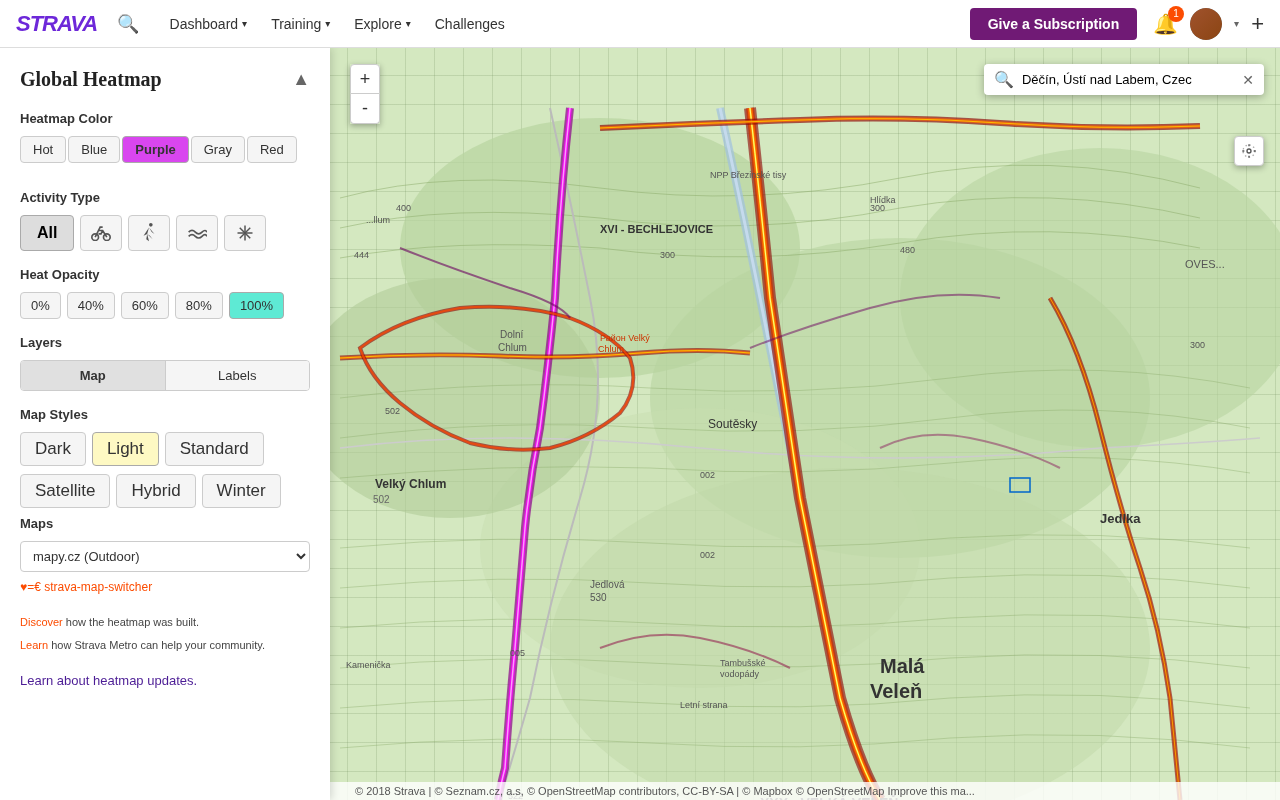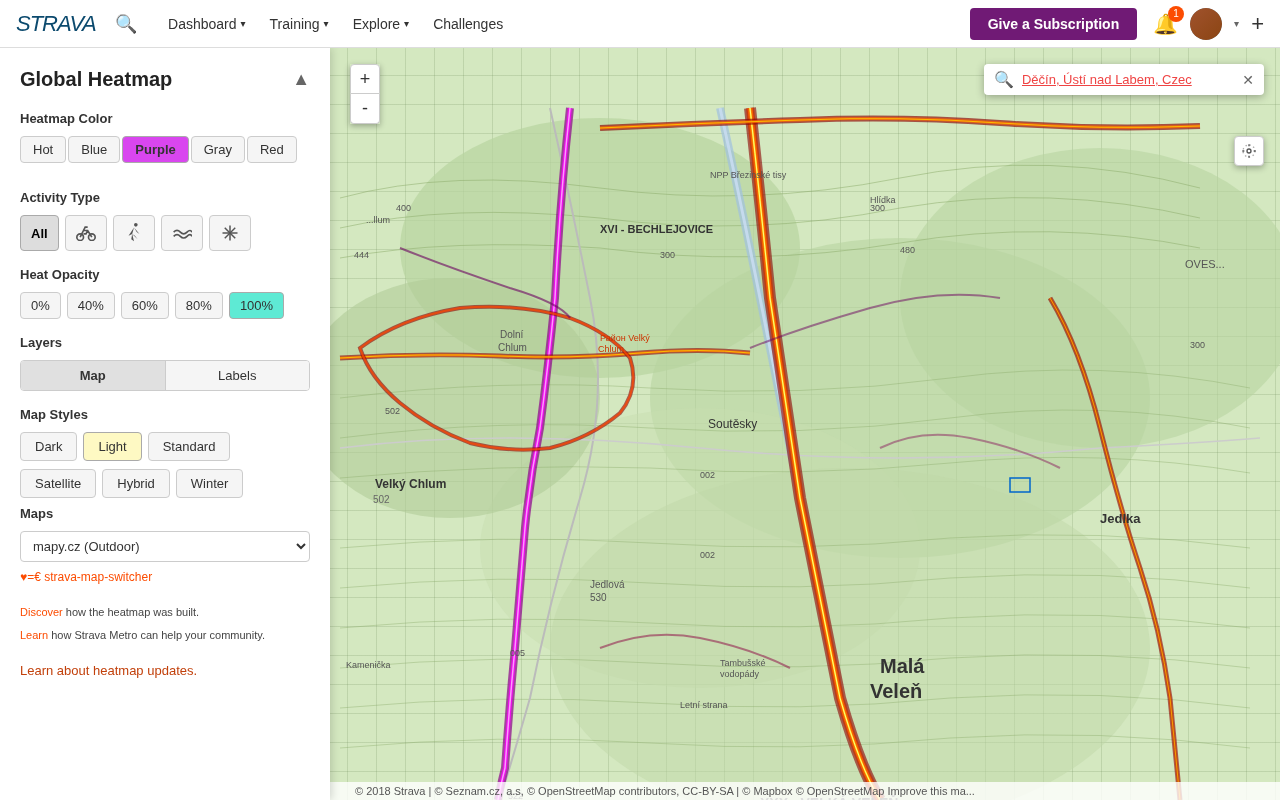--- a/index.html
+++ b/index.html
@@ -12,7 +12,7 @@
       display: flex; align-items: center; padding: 0 16px; z-index: 100;
     }
     .strava-logo {
-      font-size: 22px; font-weight: 400; color: #0c4a6e; letter-spacing: -1px; margin-right: 20px;
+      font-size: 22px; font-weight: 700; color: #6d28d9; letter-spacing: -1px; margin-right: 20px;
       font-style: italic;
     }
     .header-search-icon {

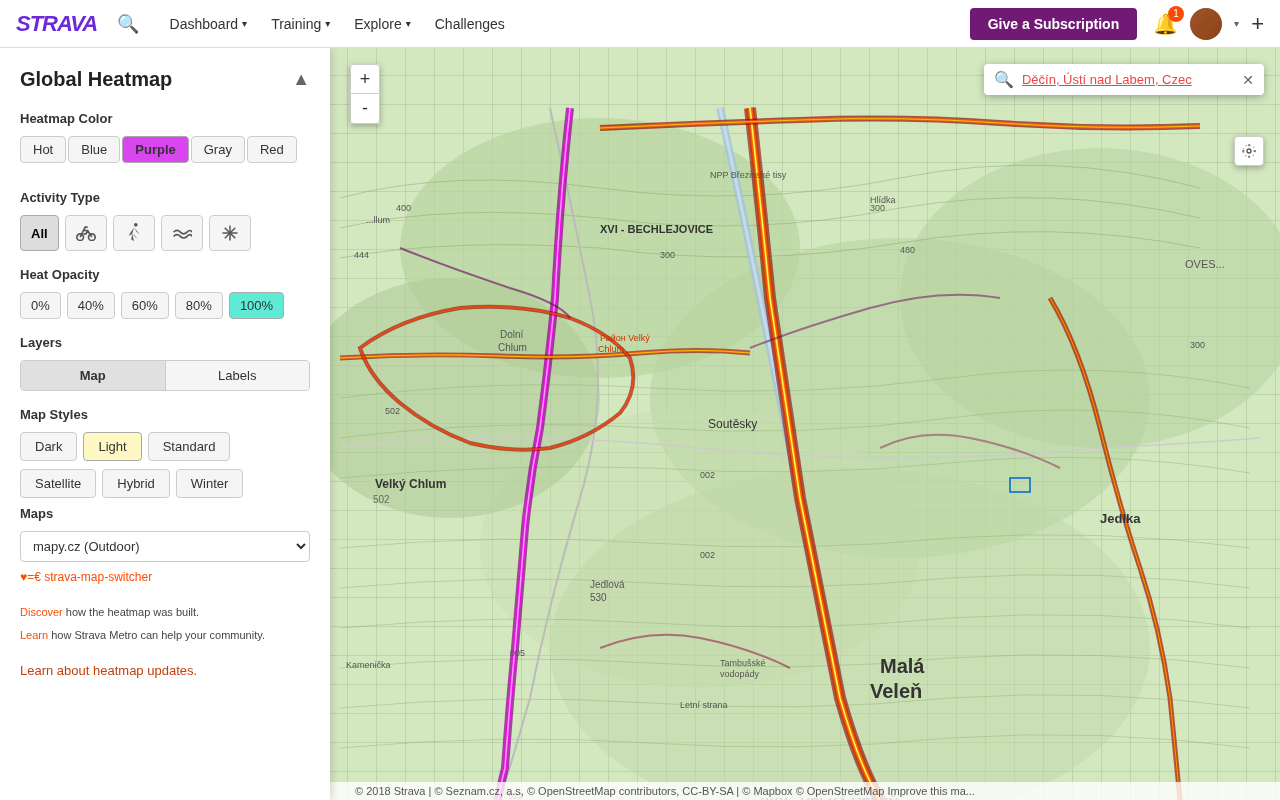--- a/index.html
+++ b/index.html
@@ -123,6 +123,7 @@
     .sidebar-header {
       display: flex; justify-content: space-between; align-items: center;
       margin-bottom: 20px;
+      font-family: Liberation Serif, serif;
     }
     .sidebar-title { font-size: 20px; font-weight: 700; color: #222; }
     .sidebar-close { cursor: pointer; color: #666; font-size: 18px; }

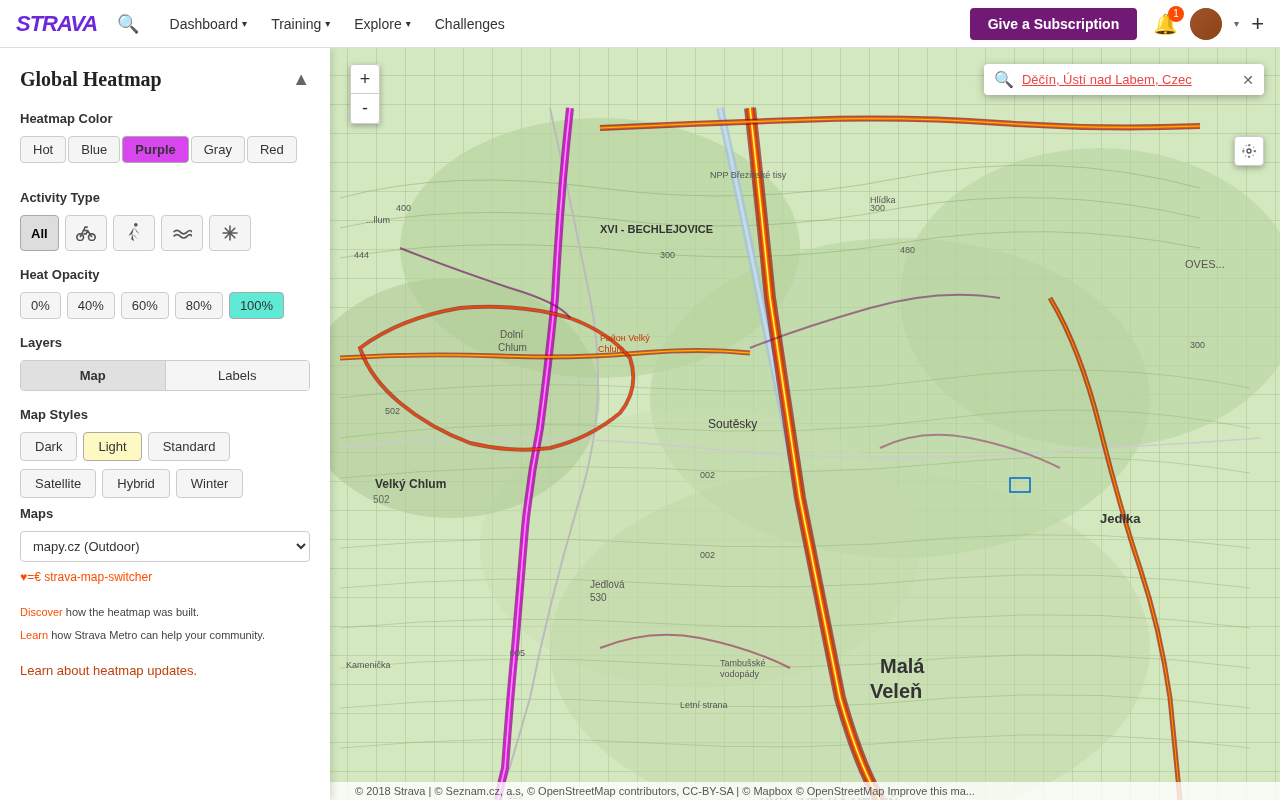--- a/index.html
+++ b/index.html
@@ -84,9 +84,8 @@
     }
     .map-search-icon { color: #666; margin-right: 8px; }
     .map-search-input {
-      border: none; outline: none; font-size: 13px; color: #ef4444; flex: 1;
+      border: none; outline: none; font-size: 13px; color: #000000; flex: 1;
       background: transparent;
-      text-decoration: underline;
     }
     .map-search-close { color: #666; cursor: pointer; font-size: 14px; margin-left: 6px; }
 

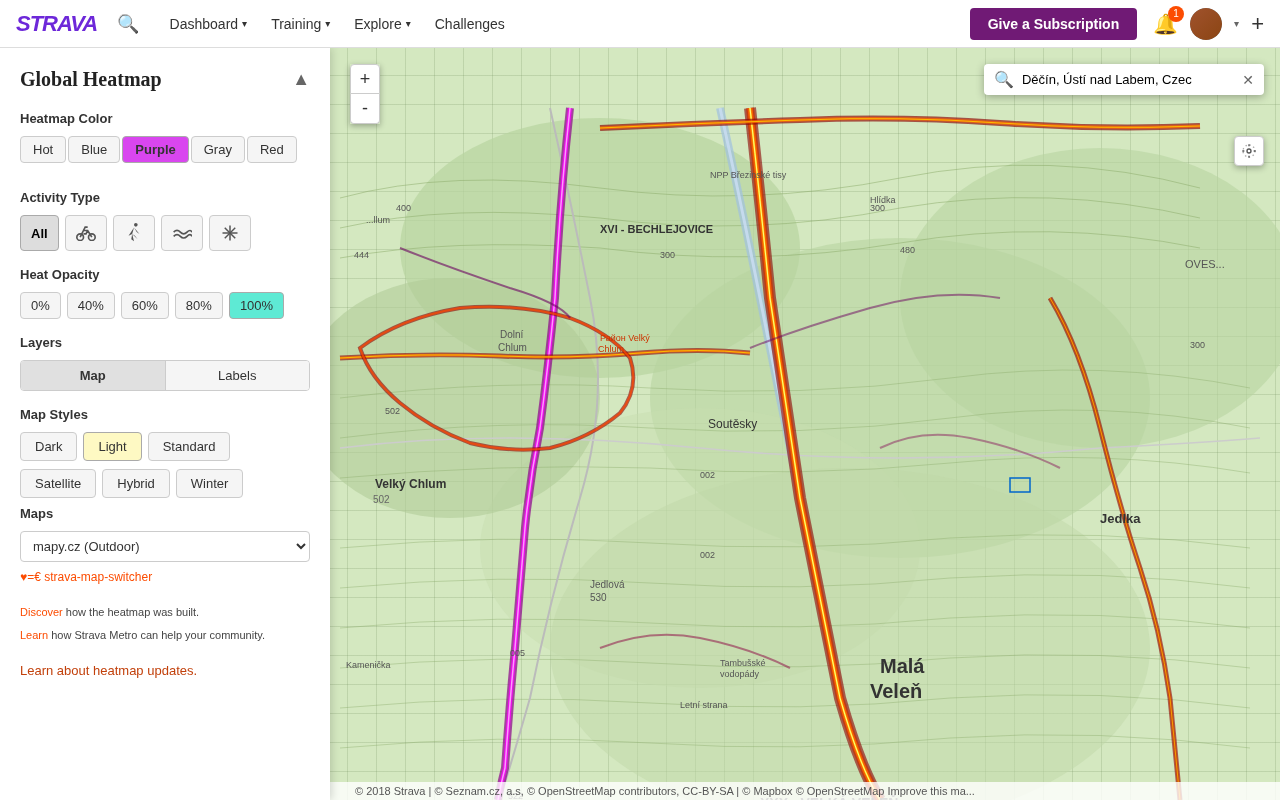--- a/index.html
+++ b/index.html
@@ -399,7 +399,7 @@
   
   <div class="section-label">Activity Type</div>
   <div class="activity-btns">
-    <div class="act-btn active" style="width:auto;padding:0 10px;font-size:13px;font-weight:600;">All</div>
+    <div class="act-btn active" style="width:auto;padding:0 16px;font-size:16px;font-weight:600;">All</div>
     <div class="act-btn">
       <svg width="20" height="16" viewBox="0 0 24 18" fill="none" stroke="#555" stroke-width="2">
         <circle cx="5" cy="14" r="4"></circle>

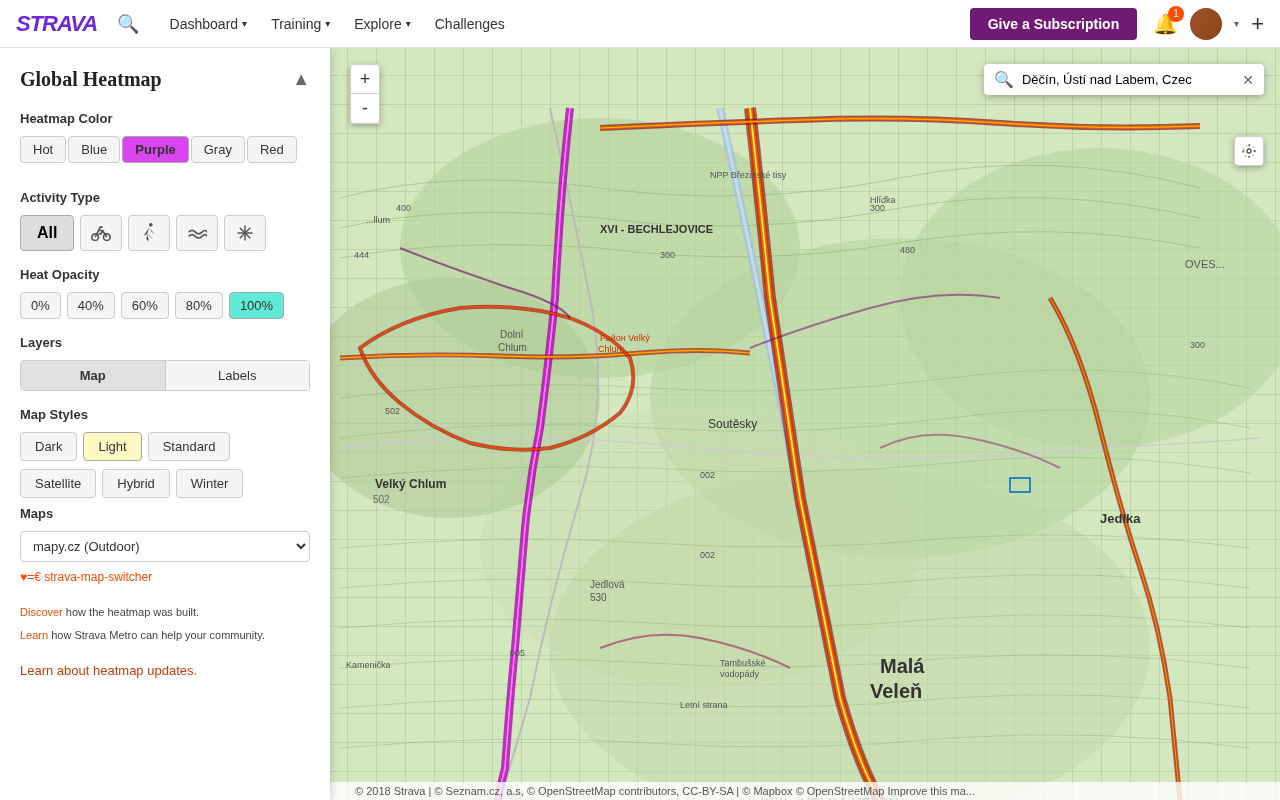--- a/index.html
+++ b/index.html
@@ -183,7 +183,7 @@
     }
     .style-btn {
       padding: 6px 14px; border: 1px solid #ccc; border-radius: 4px;
-      background: #f5f5f5; font-size: 13px; cursor: pointer; color: #333;
+      background: #f5f5f5; font-size: 17px; cursor: pointer; color: #333;
     }
     .style-btn.active { background: #fef9c3; border-color: #aaa; }
 

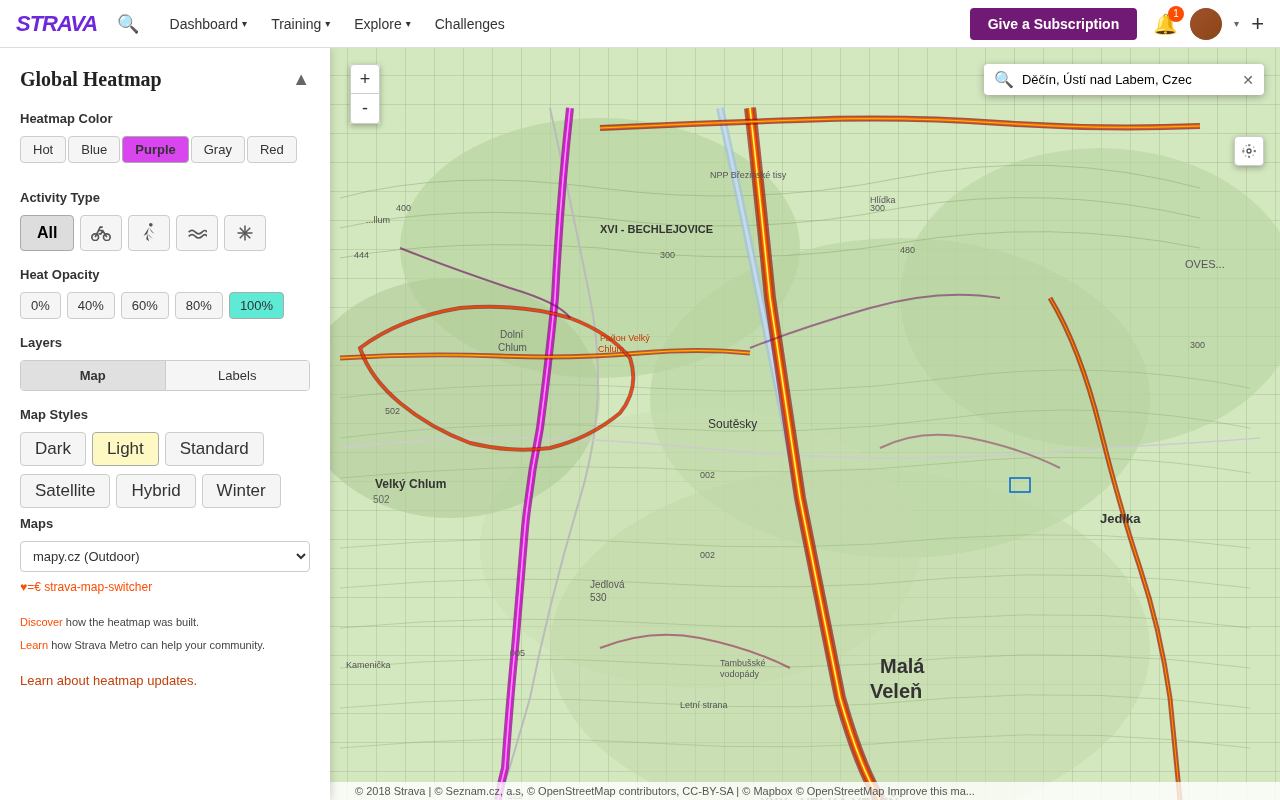--- a/index.html
+++ b/index.html
@@ -204,7 +204,7 @@
     .discover-section a { color: #fc4c02; text-decoration: none; }
 
     .heatmap-updates { font-size: 13px; margin-top: 16px; }
-    .heatmap-updates a { color: #c2410c; text-decoration: none; }
+    .heatmap-updates a { color: #4c1d95; text-decoration: none; }
 
     
     .map-attribution {

